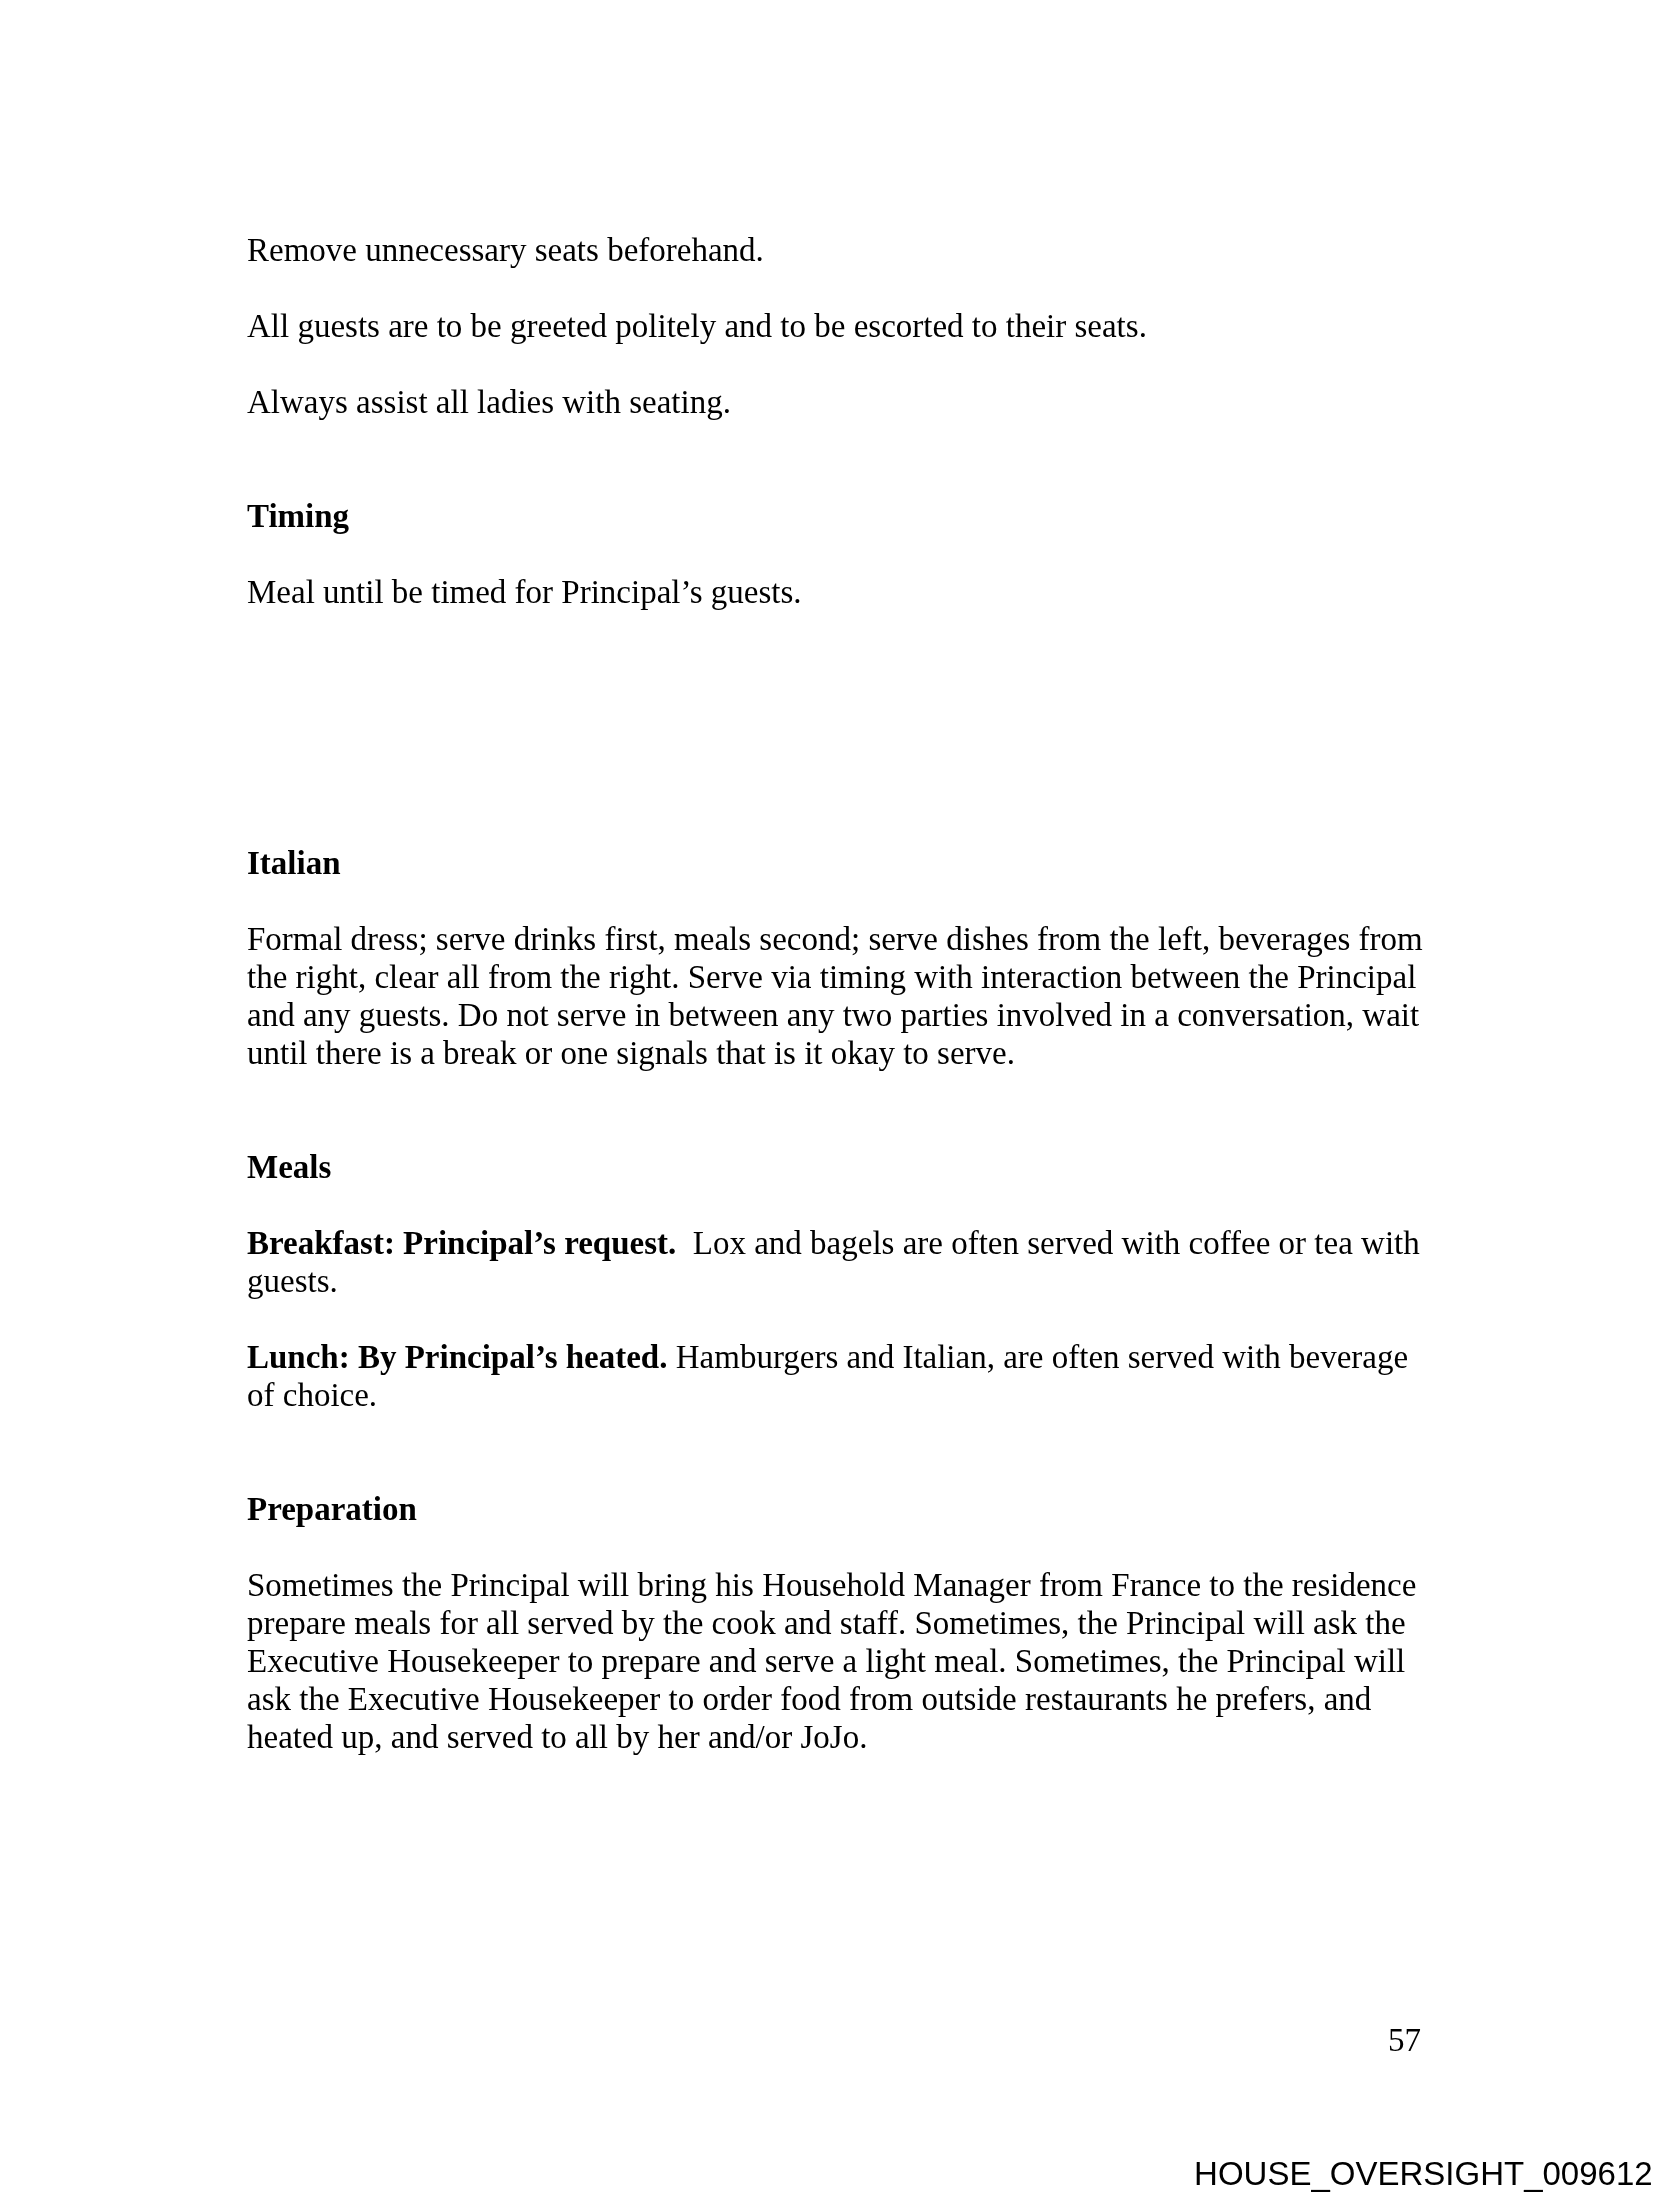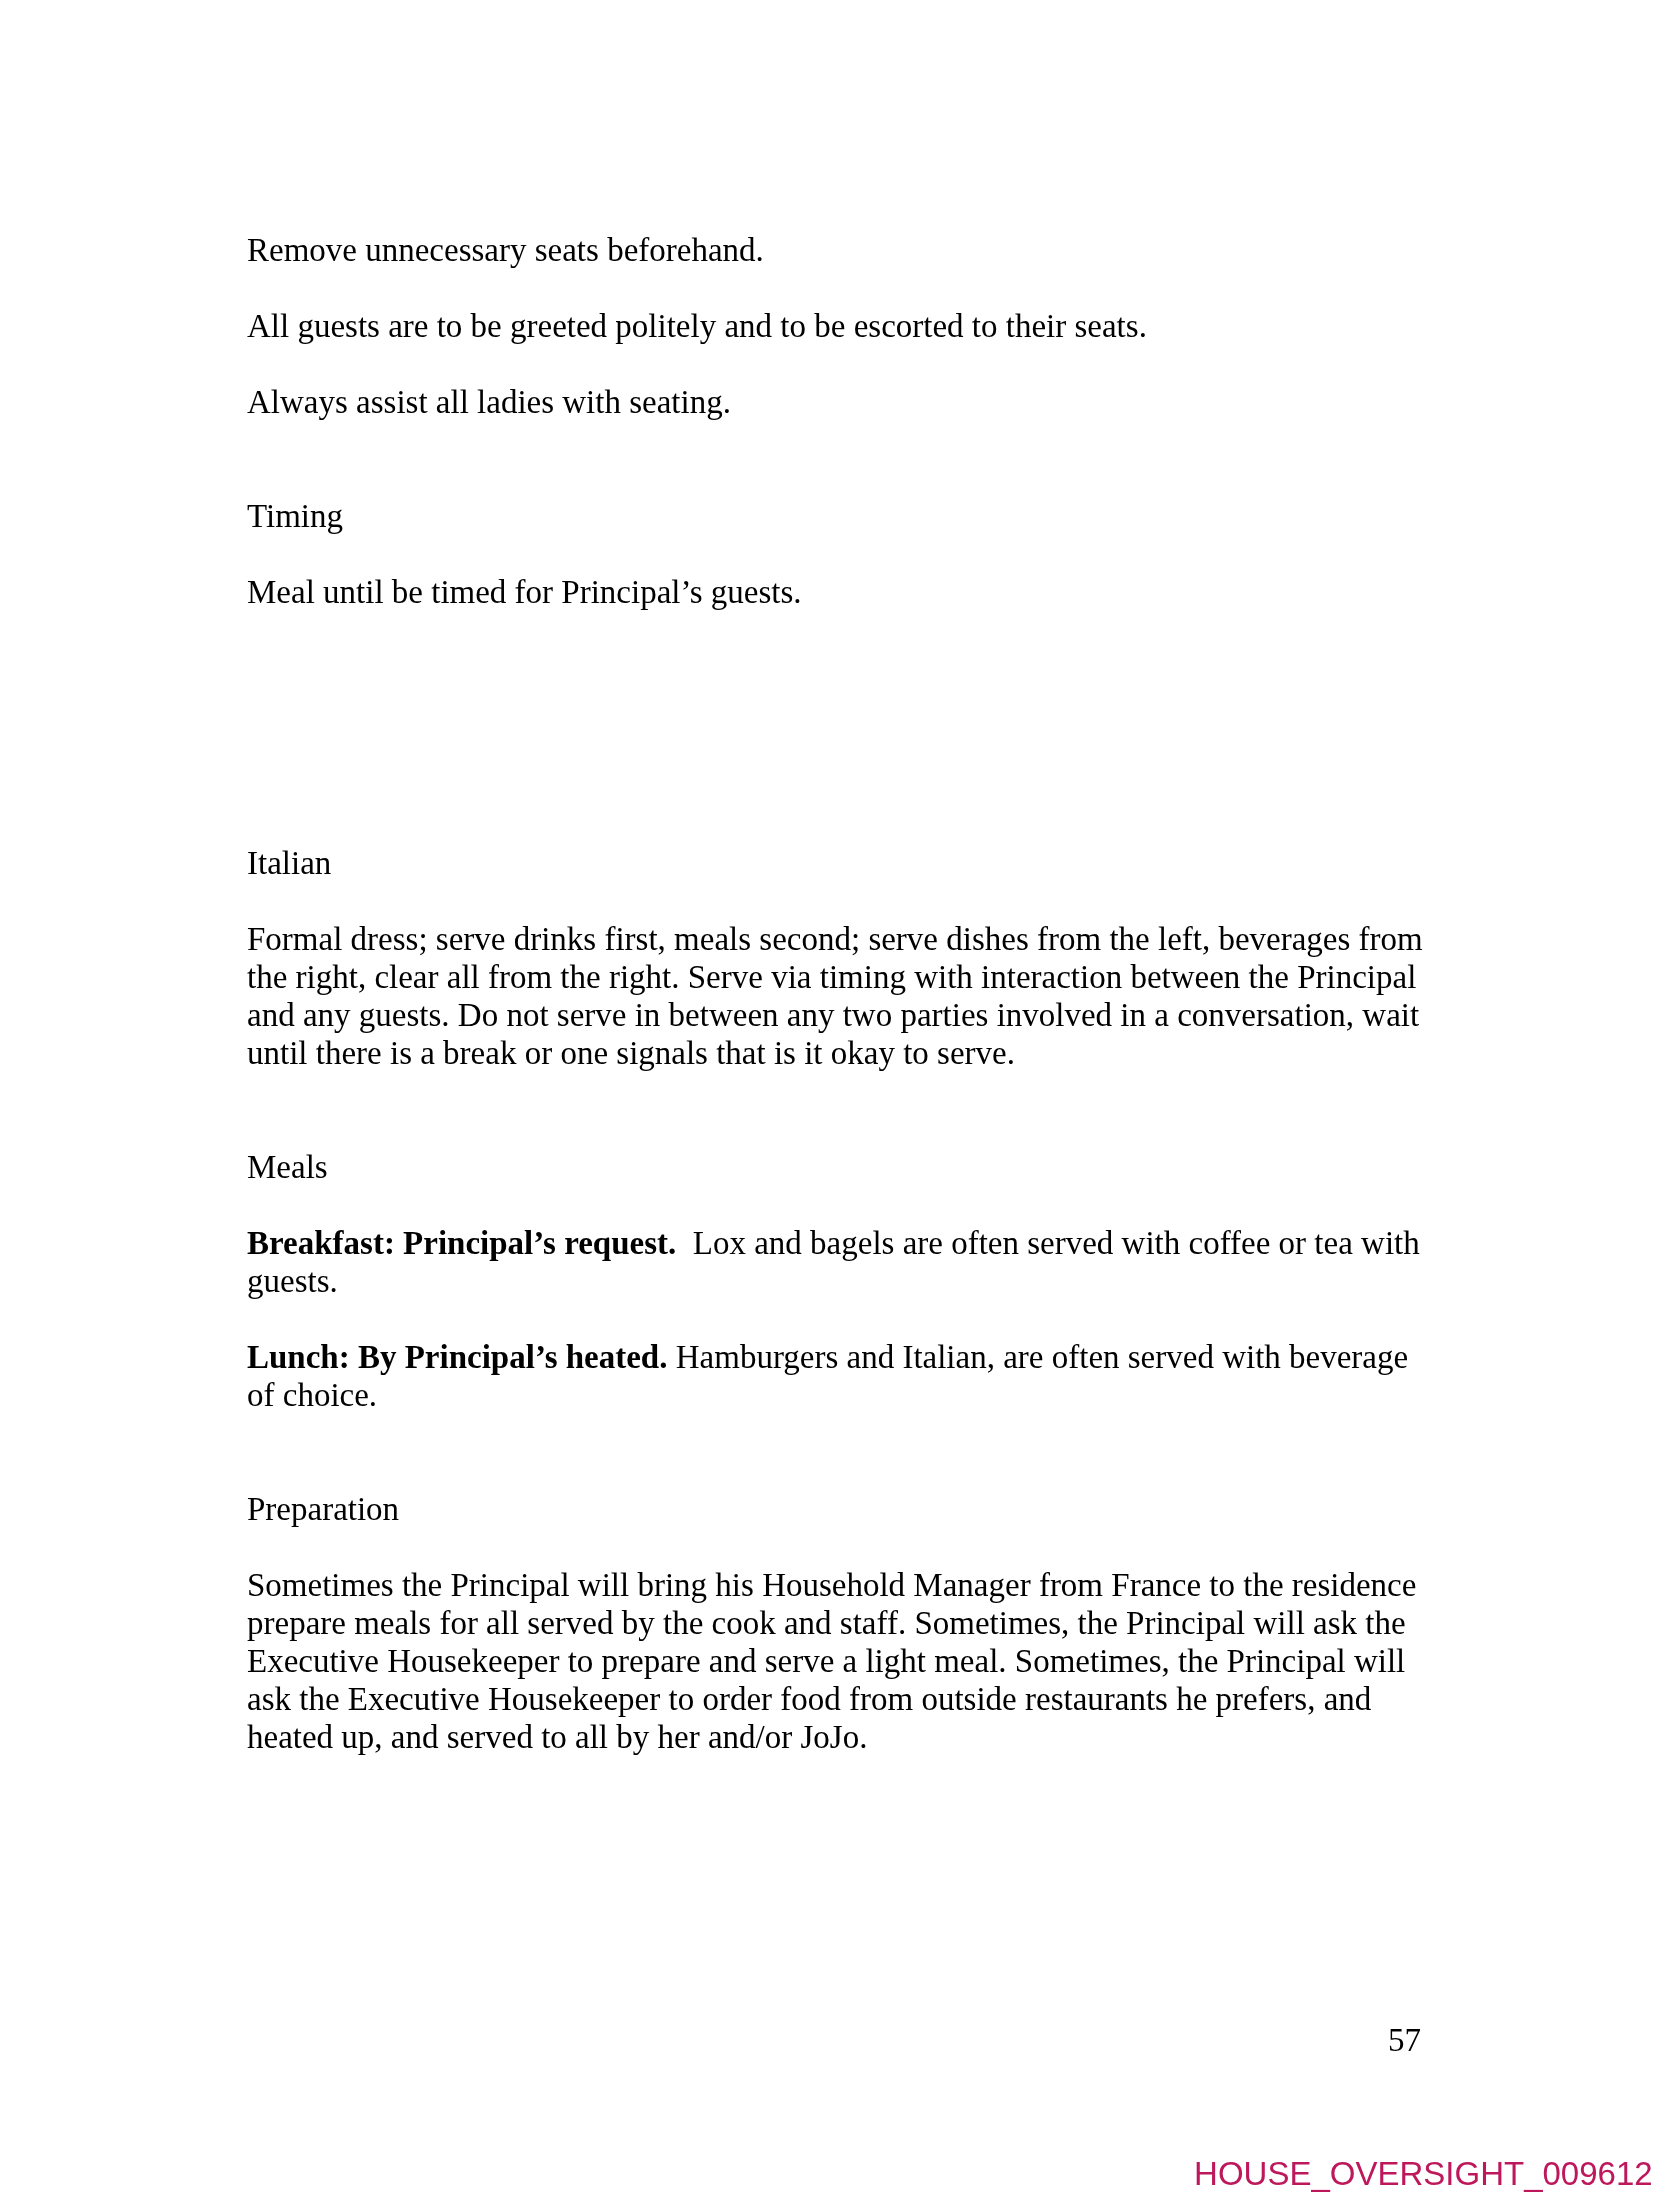--- a/index.html
+++ b/index.html
@@ -37,7 +37,7 @@
 
   .heading {
     font-size: 33px;
-    font-weight: normal;
+    font-weight: bold;
     padding-top: 38px;
     margin: 0 0 38px 0;
   }

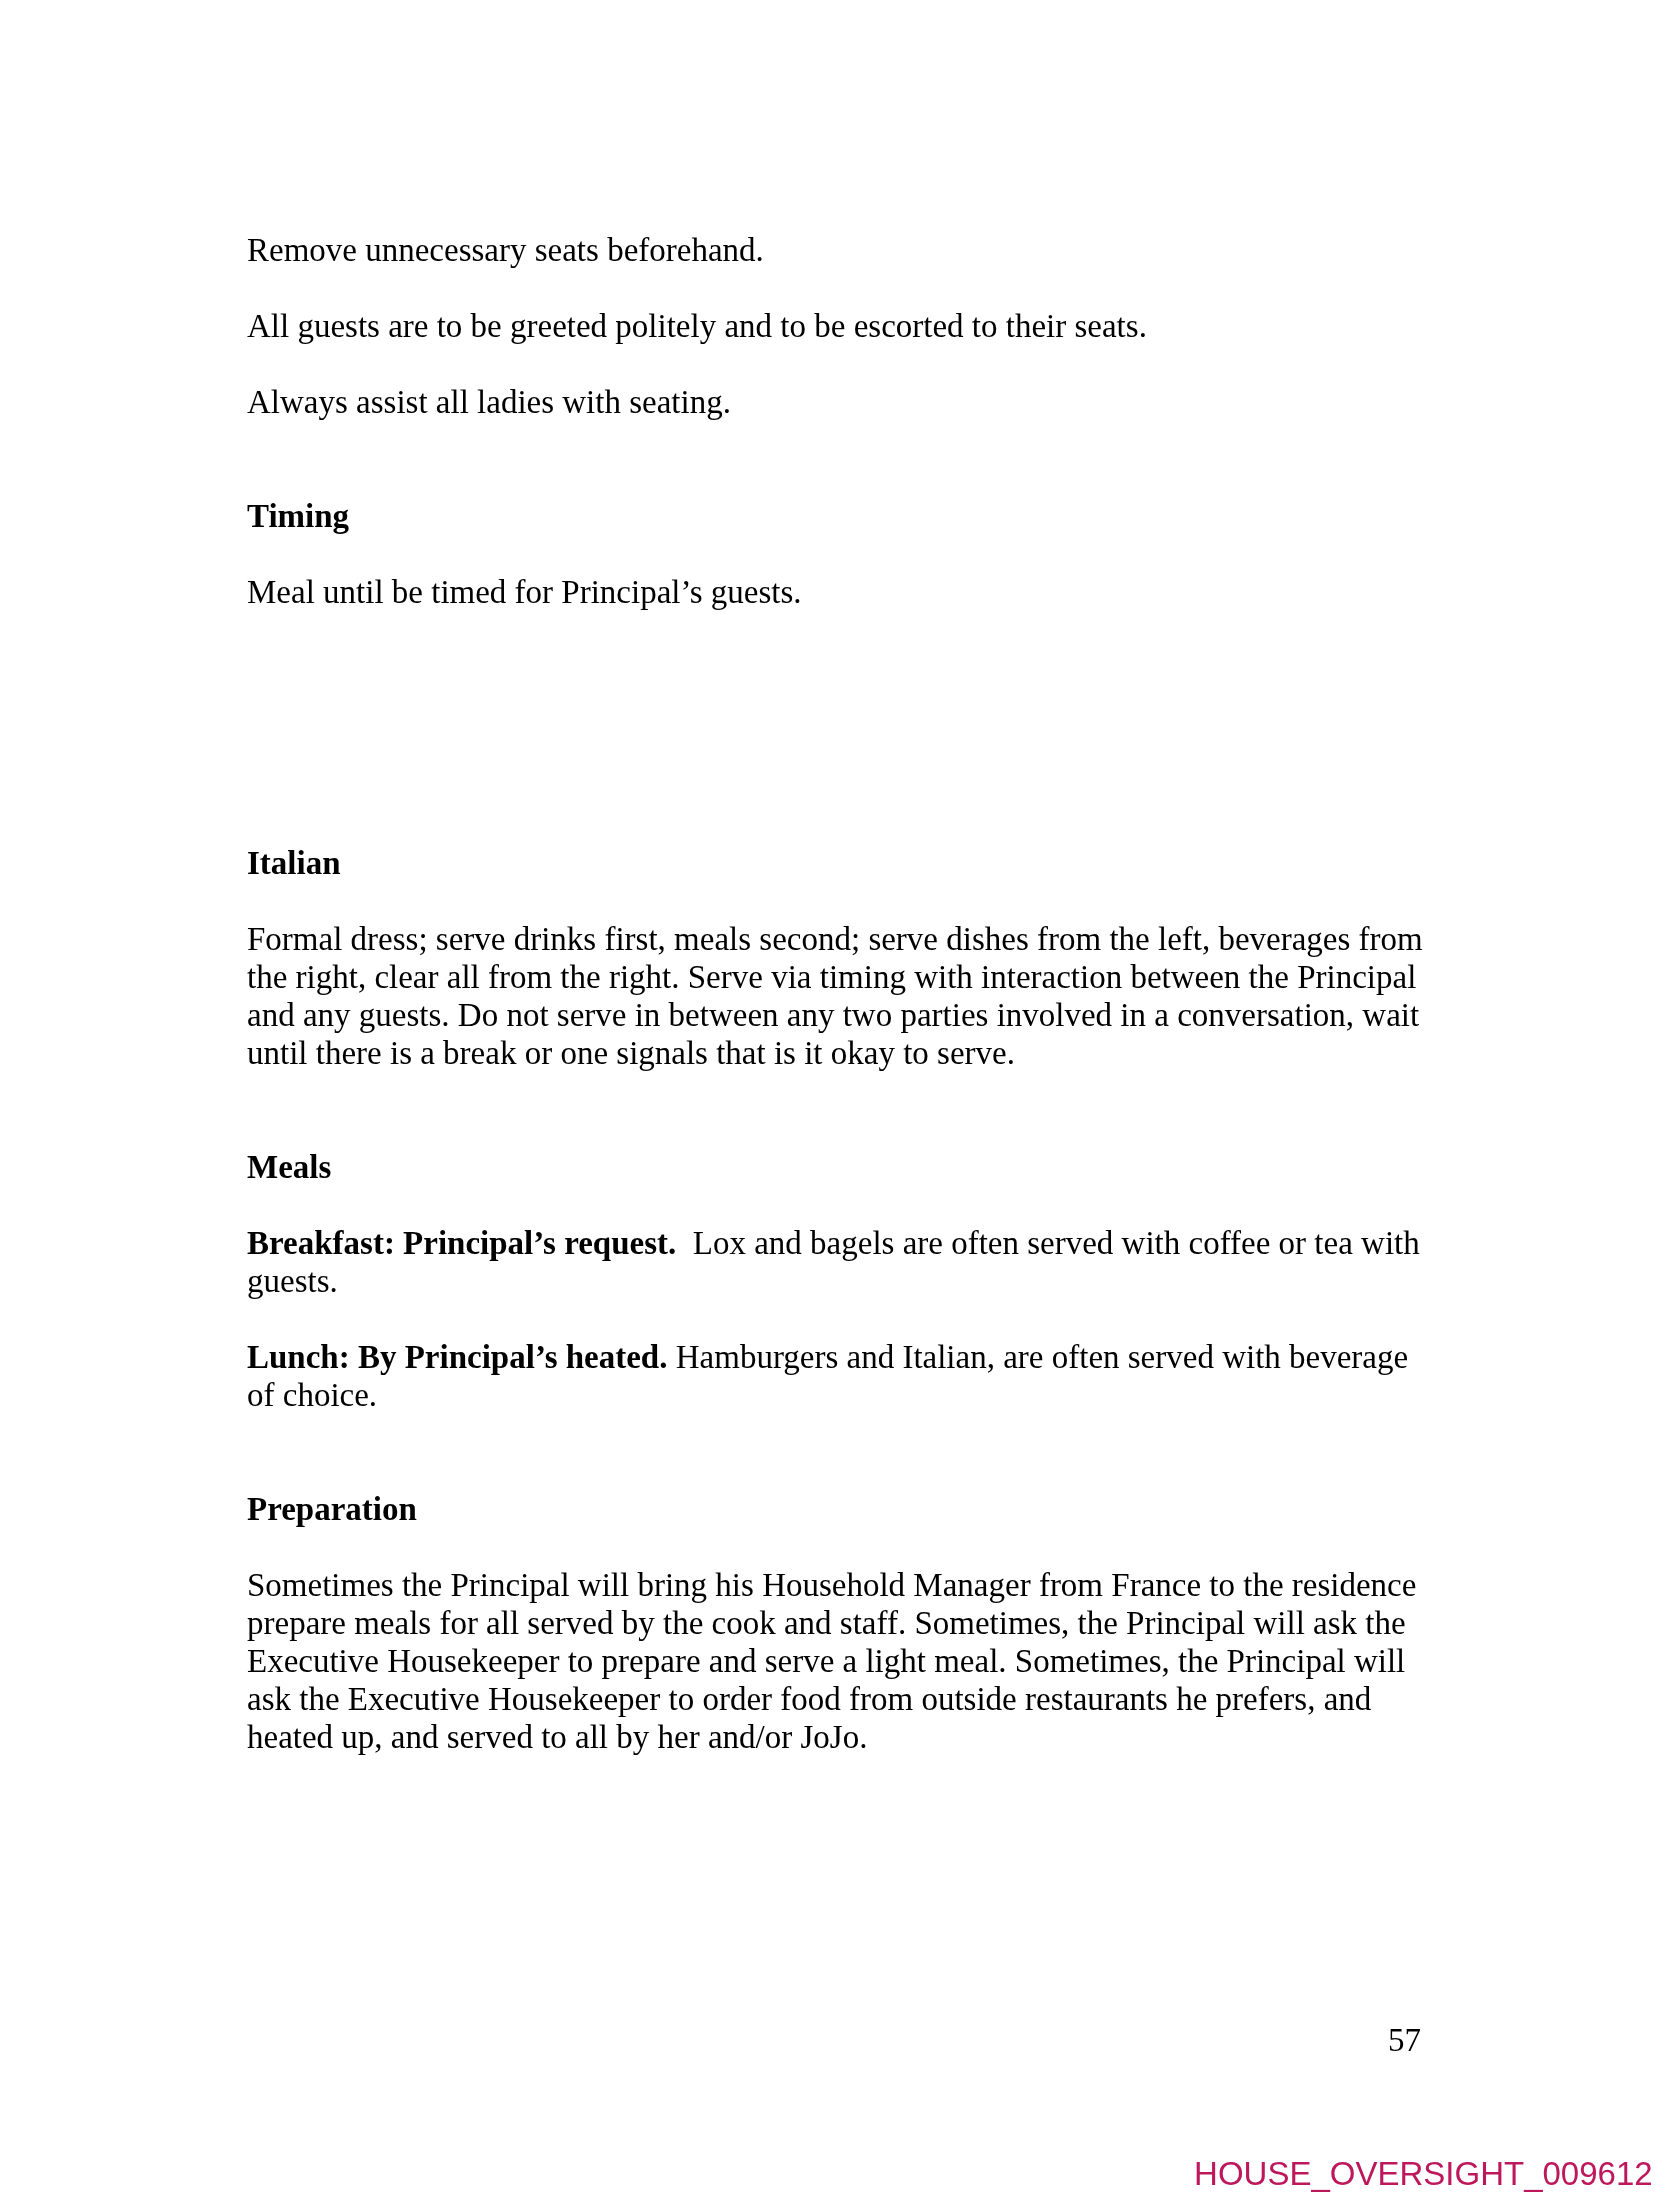--- a/index.html
+++ b/index.html
@@ -68,7 +68,7 @@
     font-family: "Liberation Sans", sans-serif;
     font-size: 33px;
     line-height: 33px;
-    color: #be185d;
+    color: #000000;
   }
 </style>
 </head>

